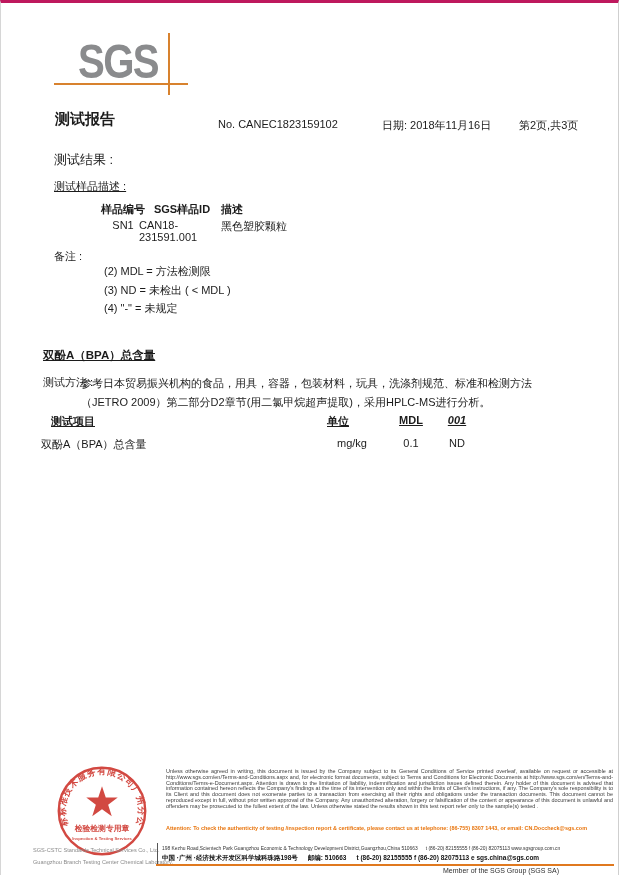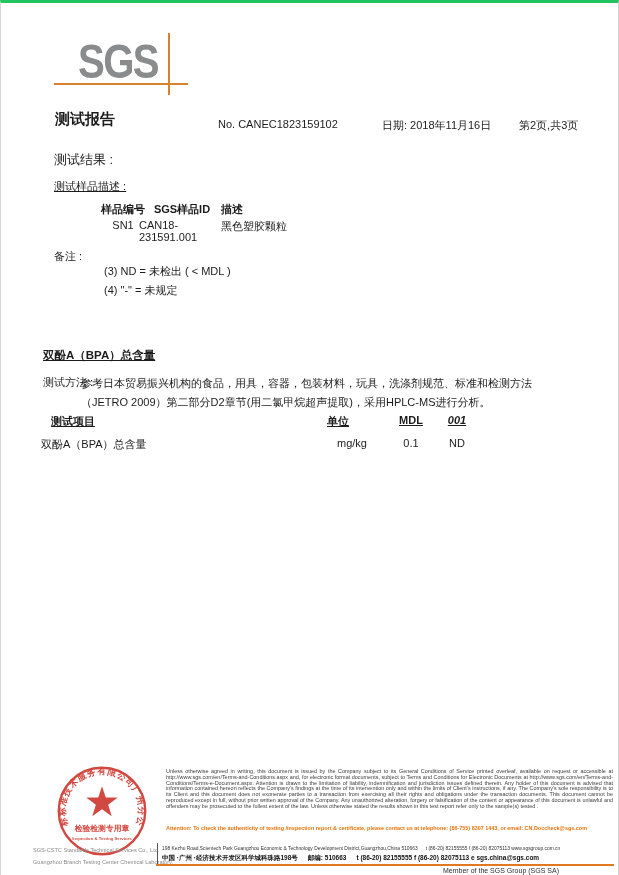--- a/index.html
+++ b/index.html
@@ -13,7 +13,7 @@
   *{margin:0;padding:0;box-sizing:border-box;}
   body{background:#e9e9e9;font-family:"Liberation Sans","DejaVu Sans",sans-serif;color:var(--text-dark);}
   .page{position:relative;width:619px;height:875px;background:#fff;overflow:hidden;
-        border-top:3px solid #22c55e;border-left:1px solid #d6d6d6;border-right:1px solid #cfcfcf;}
+        border-top:3px solid #be185d;border-left:1px solid #d6d6d6;border-right:1px solid #cfcfcf;}
   .abs{position:absolute;}
 
   

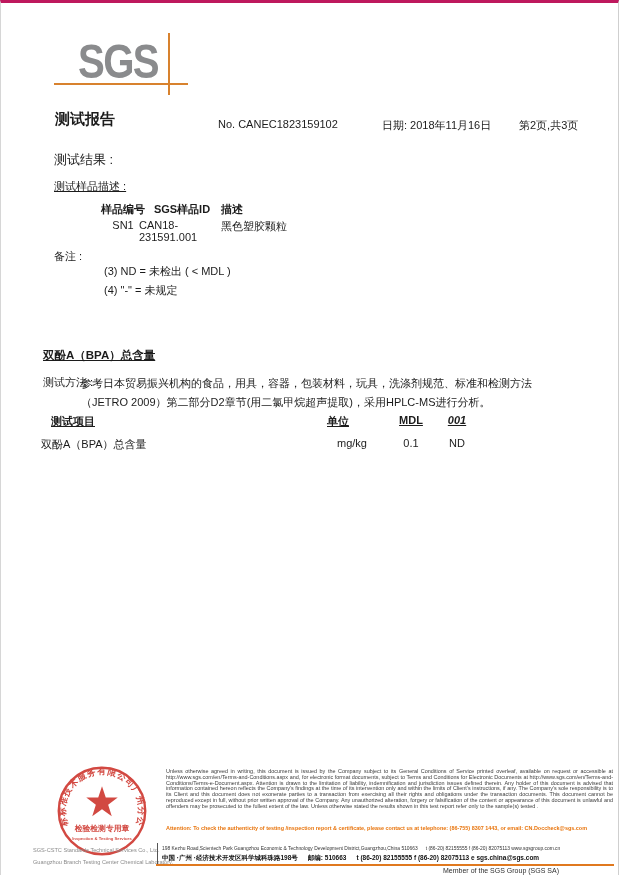--- a/index.html
+++ b/index.html
@@ -107,6 +107,7 @@
 
   <div class="abs" id="remarks-label">备注 :</div>
   <div class="abs" id="remarks-list">
+    <div>(2) MDL = 方法检测限</div>
     <div>(3) ND = 未检出 ( &lt; MDL )</div>
     <div>(4) "-" = 未规定</div>
   </div>

